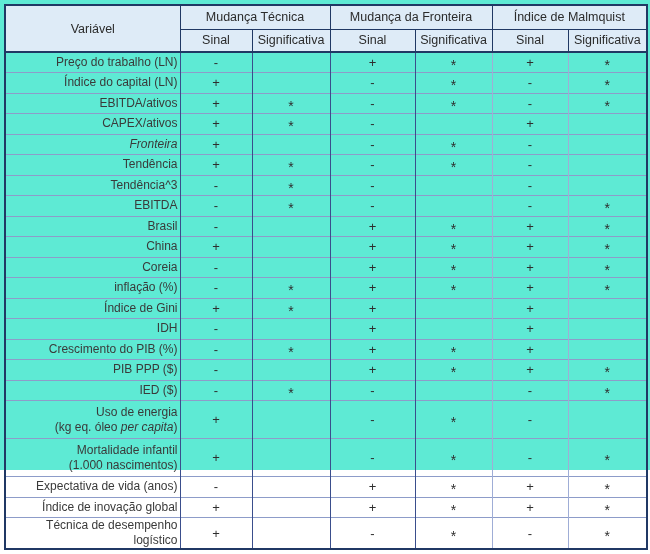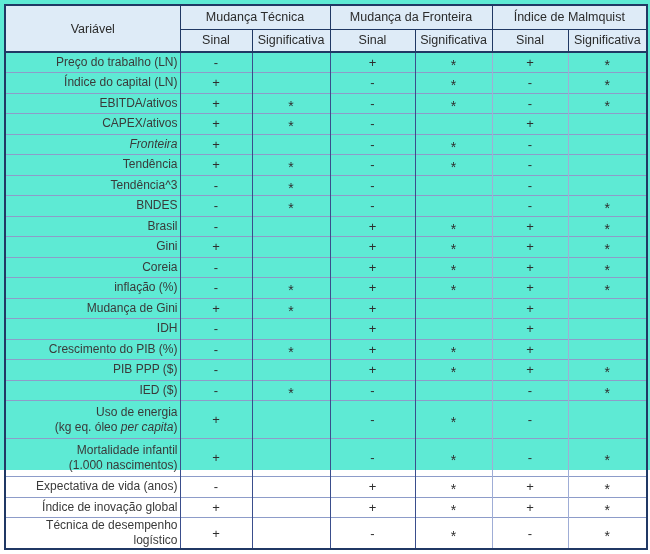--- a/index.html
+++ b/index.html
@@ -175,7 +175,7 @@
           <td class="sign c7"></td>
         </tr>
         <tr>
-          <td class="label"><span>BNDES</span></td>
+          <td class="label"><span>EBITDA</span></td>
           <td class="sign c2">-</td>
           <td class="sign c3 star"><span>*</span></td>
           <td class="sign c4">-</td>

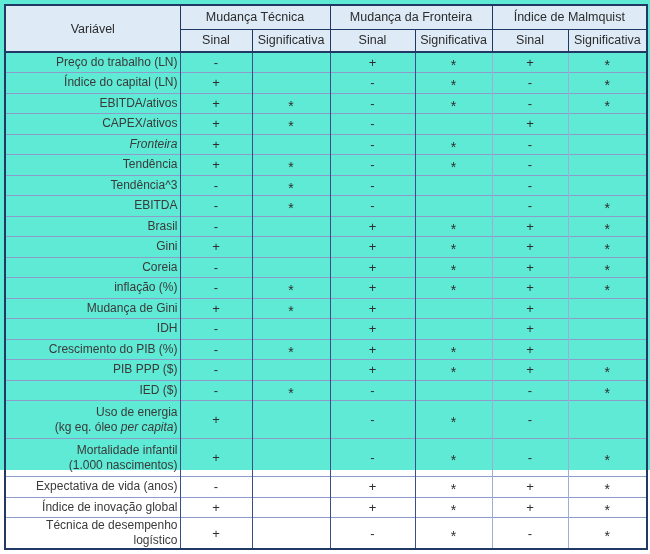--- a/index.html
+++ b/index.html
@@ -193,7 +193,7 @@
           <td class="sign c7 star"><span>*</span></td>
         </tr>
         <tr>
-          <td class="label"><span>Gini</span></td>
+          <td class="label"><span>China</span></td>
           <td class="sign c2">+</td>
           <td class="sign c3"></td>
           <td class="sign c4">+</td>

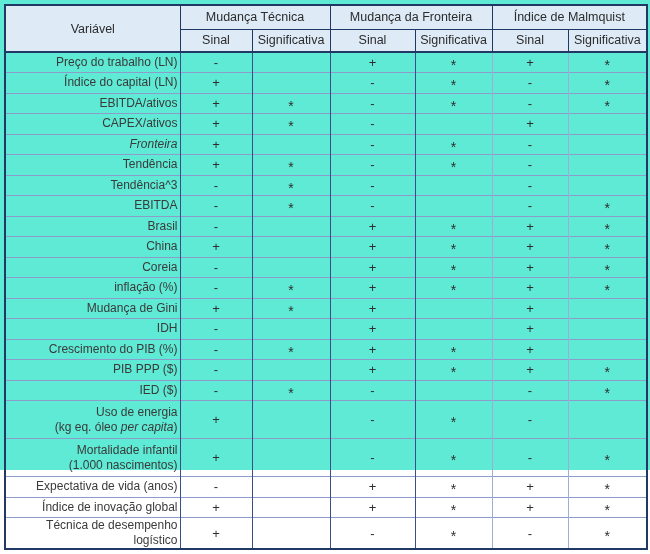--- a/index.html
+++ b/index.html
@@ -220,7 +220,7 @@
           <td class="sign c7 star"><span>*</span></td>
         </tr>
         <tr>
-          <td class="label"><span>Mudança de Gini</span></td>
+          <td class="label"><span>Índice de Gini</span></td>
           <td class="sign c2">+</td>
           <td class="sign c3 star"><span>*</span></td>
           <td class="sign c4">+</td>

